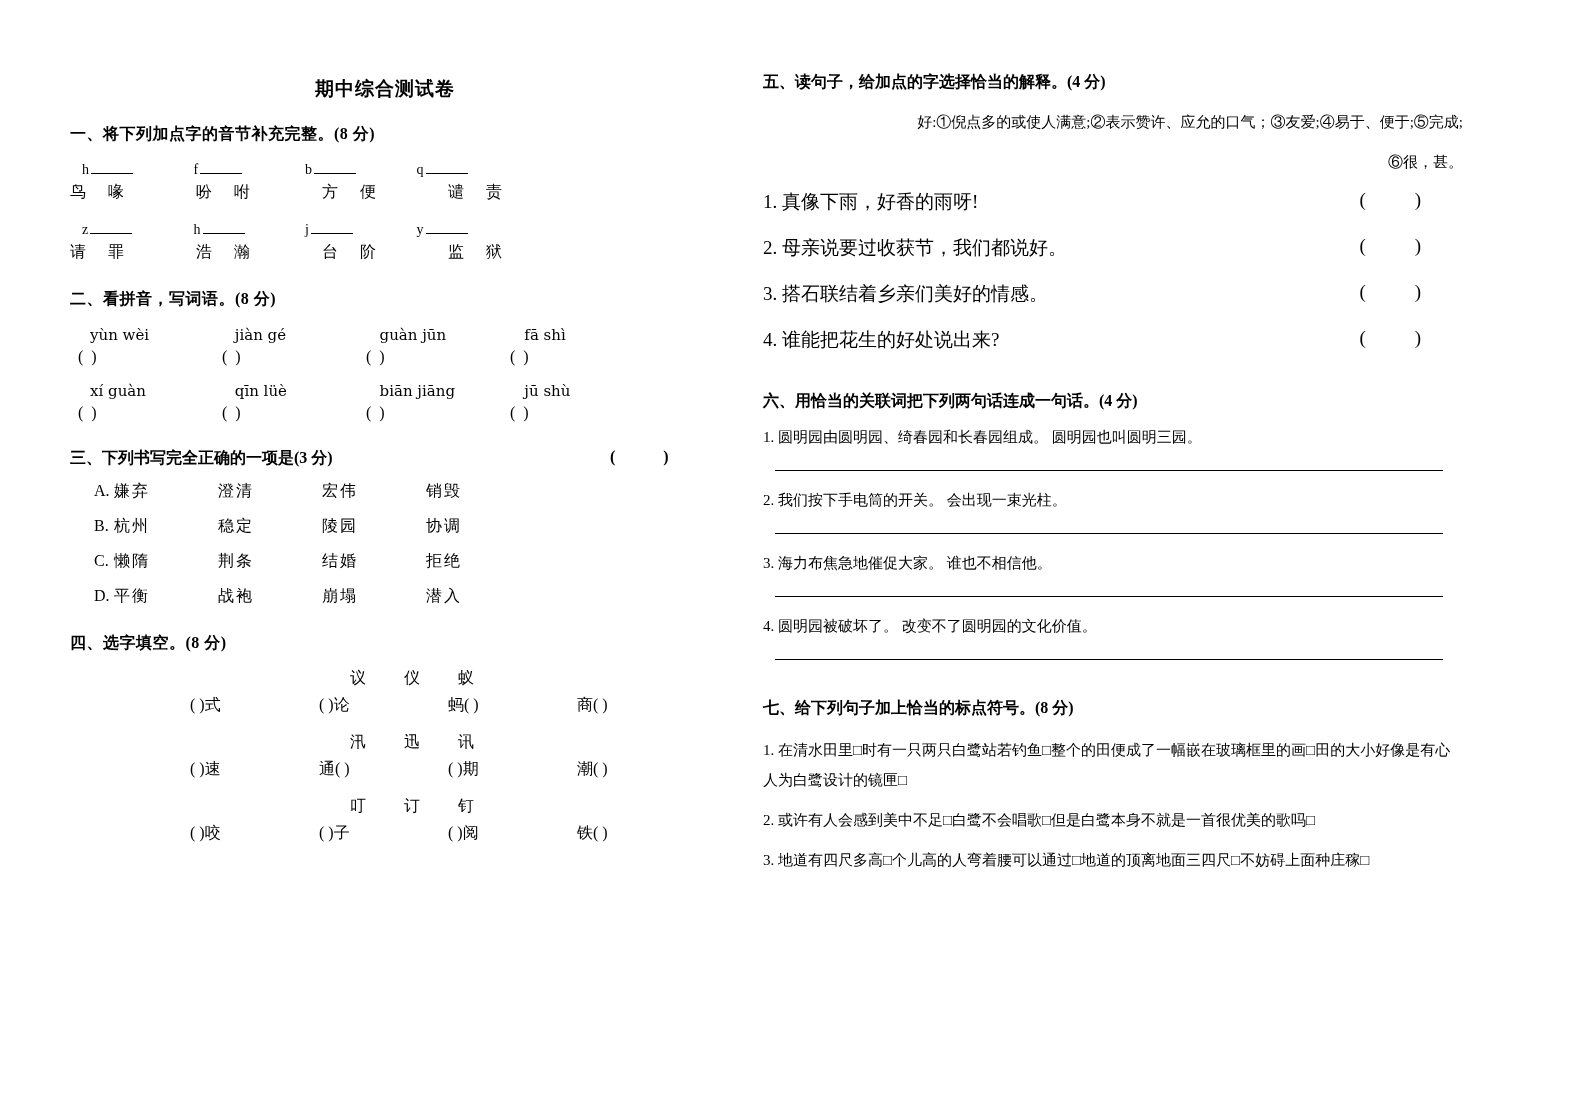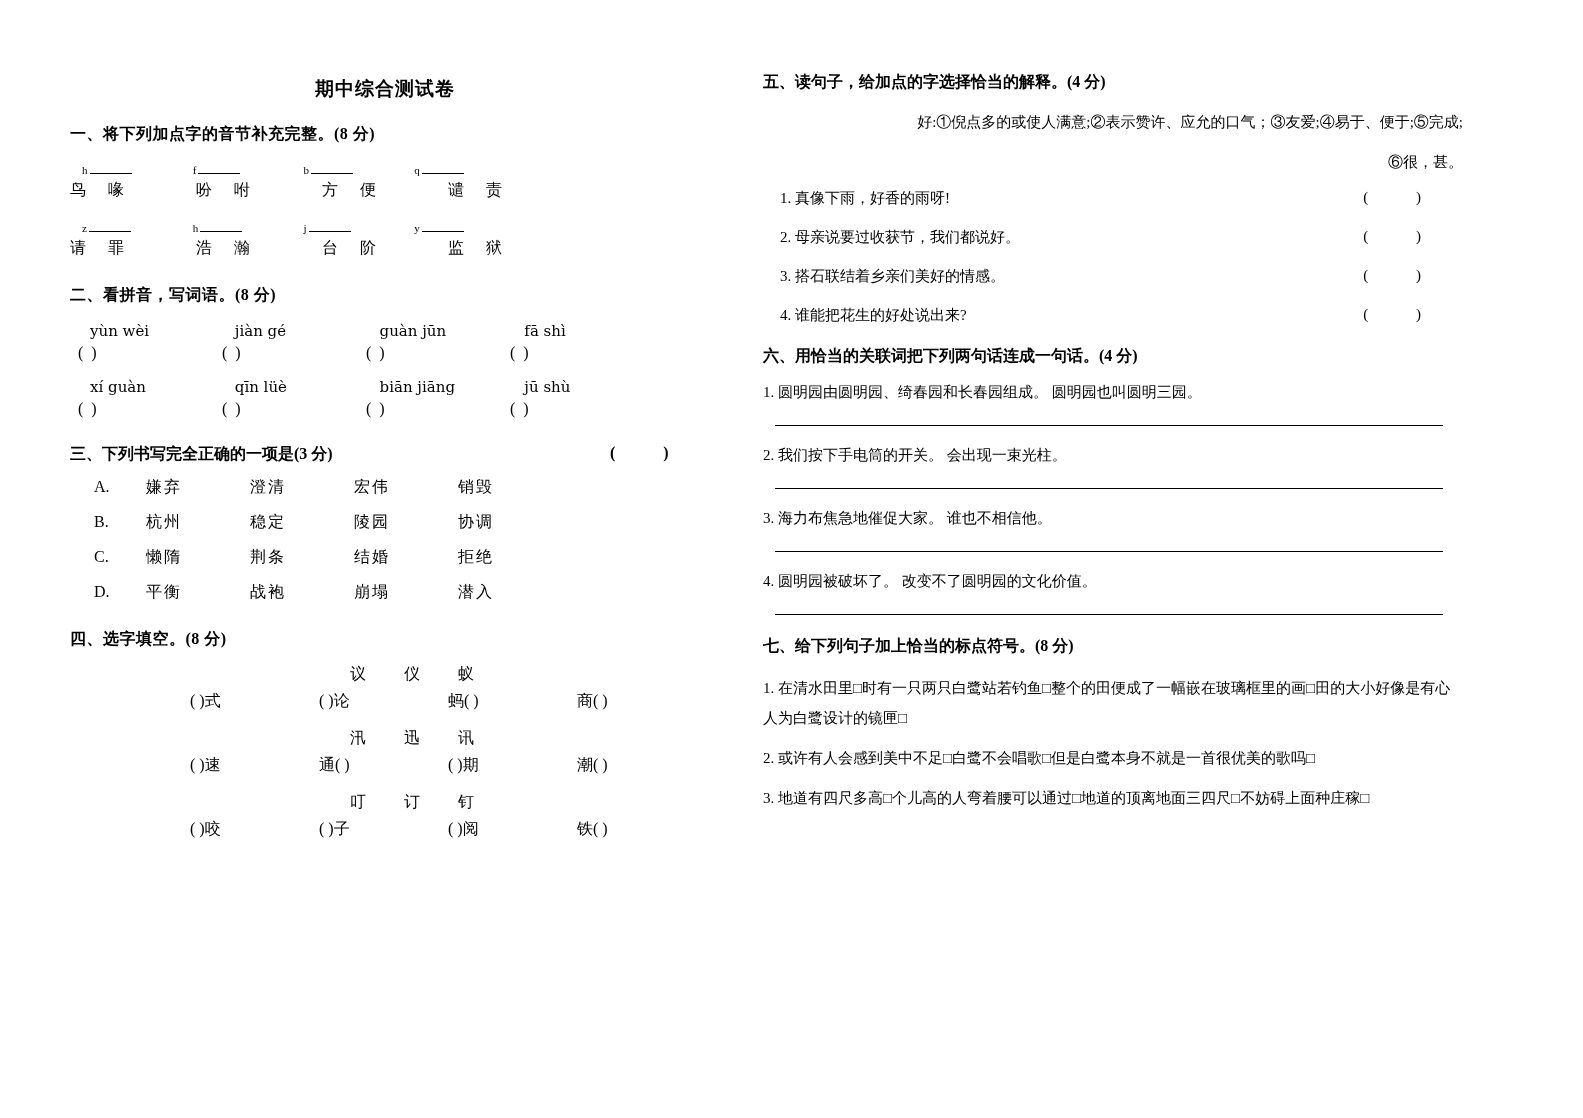--- a/index.html
+++ b/index.html
@@ -55,7 +55,7 @@
   .pinyin-slots {
     margin: 14px 0 2px 0;
     padding-left: 12px;
-    font-size: 11px;
+    font-size: 14px;
   }
   .pinyin-slots span.slot {
     display: inline-block;

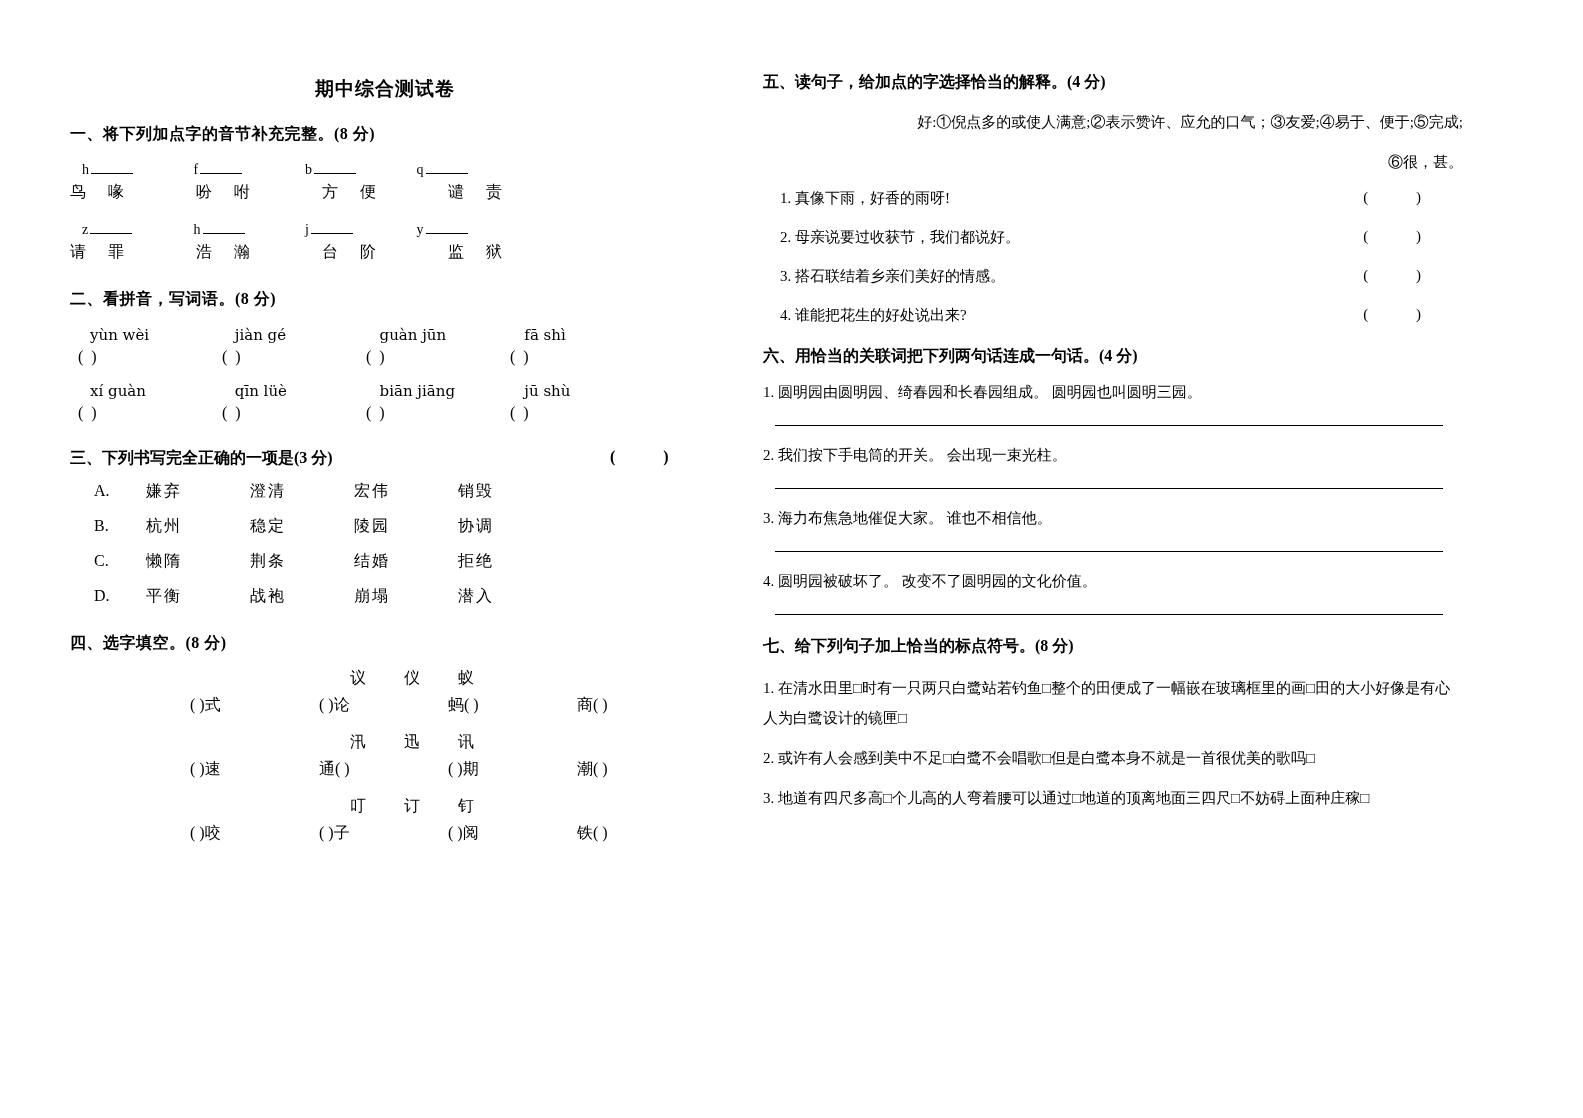--- a/index.html
+++ b/index.html
@@ -166,8 +166,8 @@
     text-align: right;
   }
   .q-line {
-    font-size: 15px;
-    margin: 0 0 20px 17px;
+    font-size: 19px;
+    margin: 0 0 20px 0;
     position: relative;
     padding-right: 120px;
   }

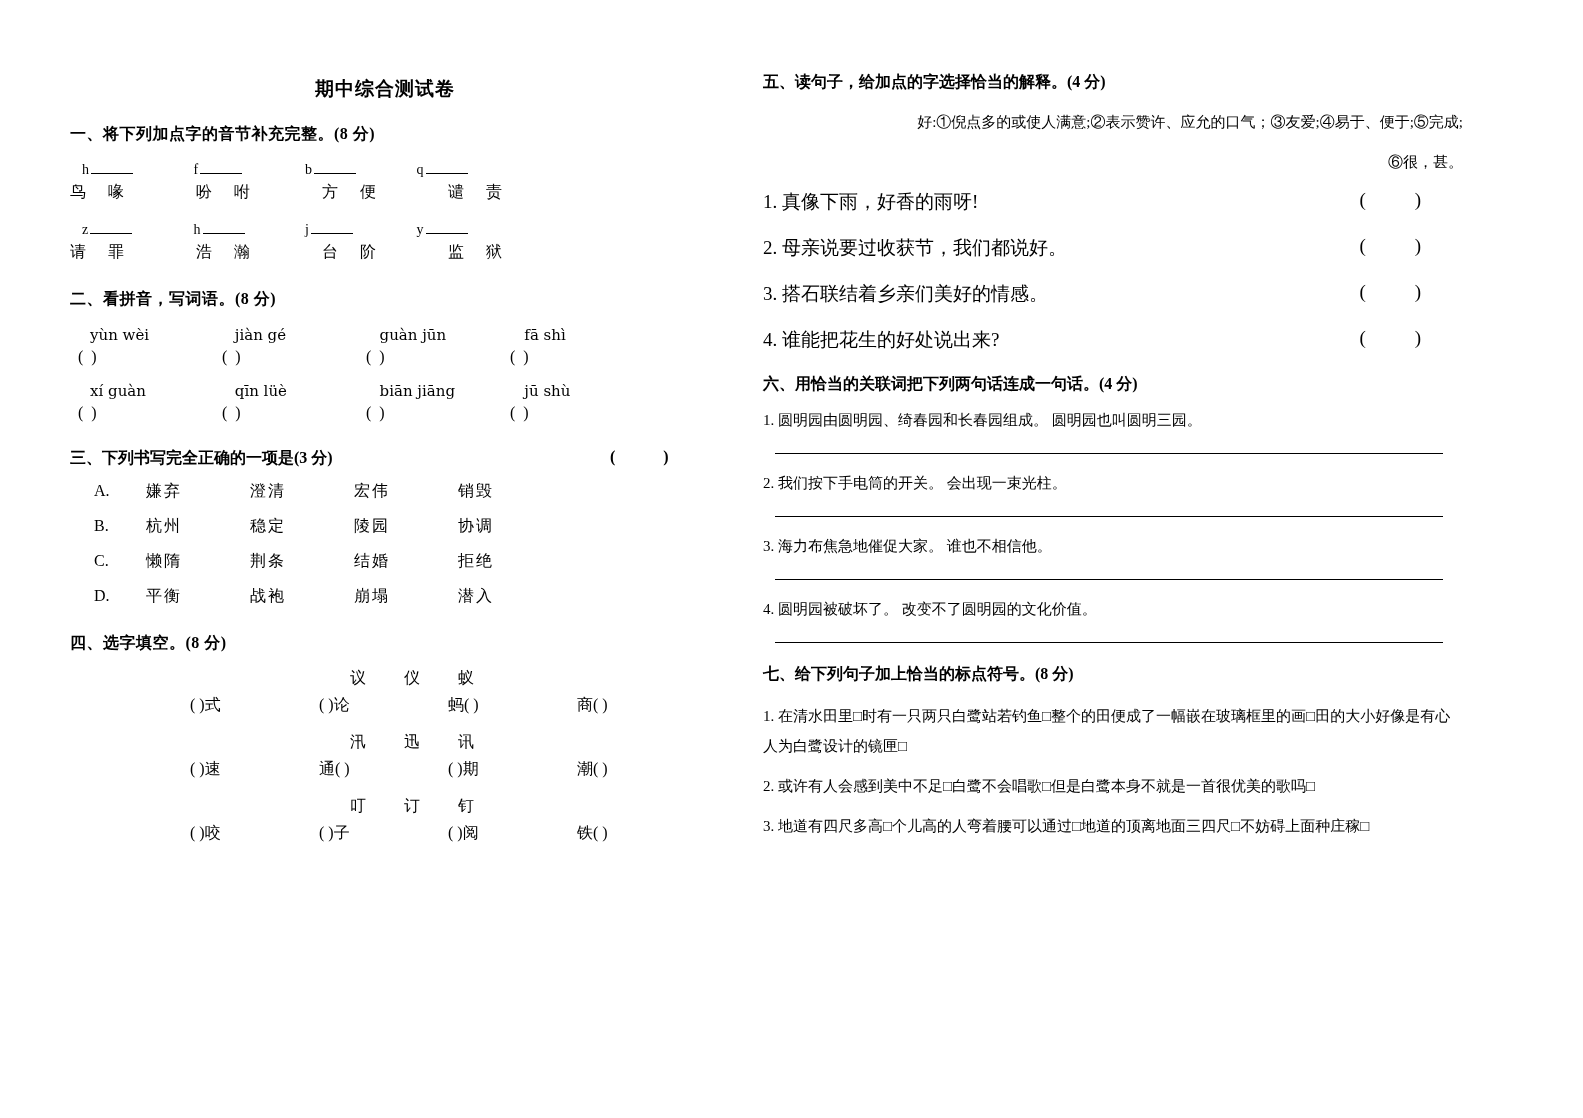--- a/index.html
+++ b/index.html
@@ -157,7 +157,7 @@
     margin: 0 0 16px 0;
   }
   .r-head.gap {
-    margin-top: 21px;
+    margin-top: 38px;
   }
   .r-text {
     font-size: 15px;

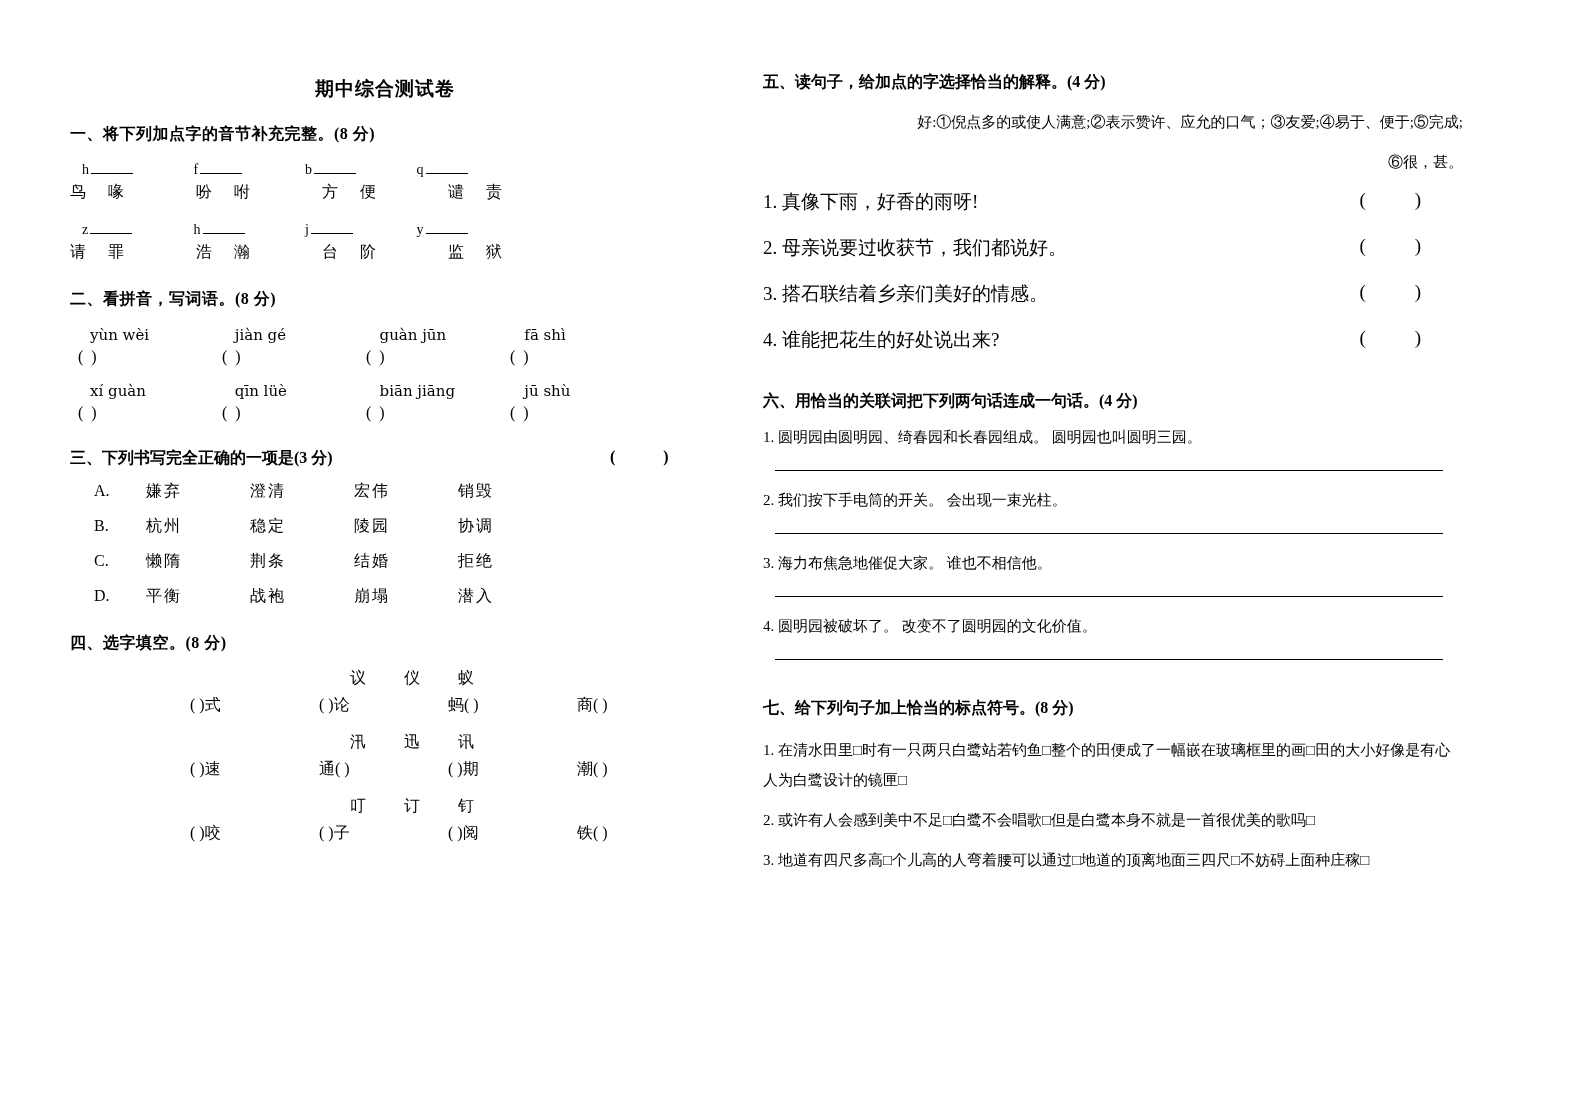--- a/index.html
+++ b/index.html
@@ -127,7 +127,6 @@
     display: inline-block;
     width: 100px;
     letter-spacing: 2px;
-    text-align: center;
   }
   
   .char-row {

